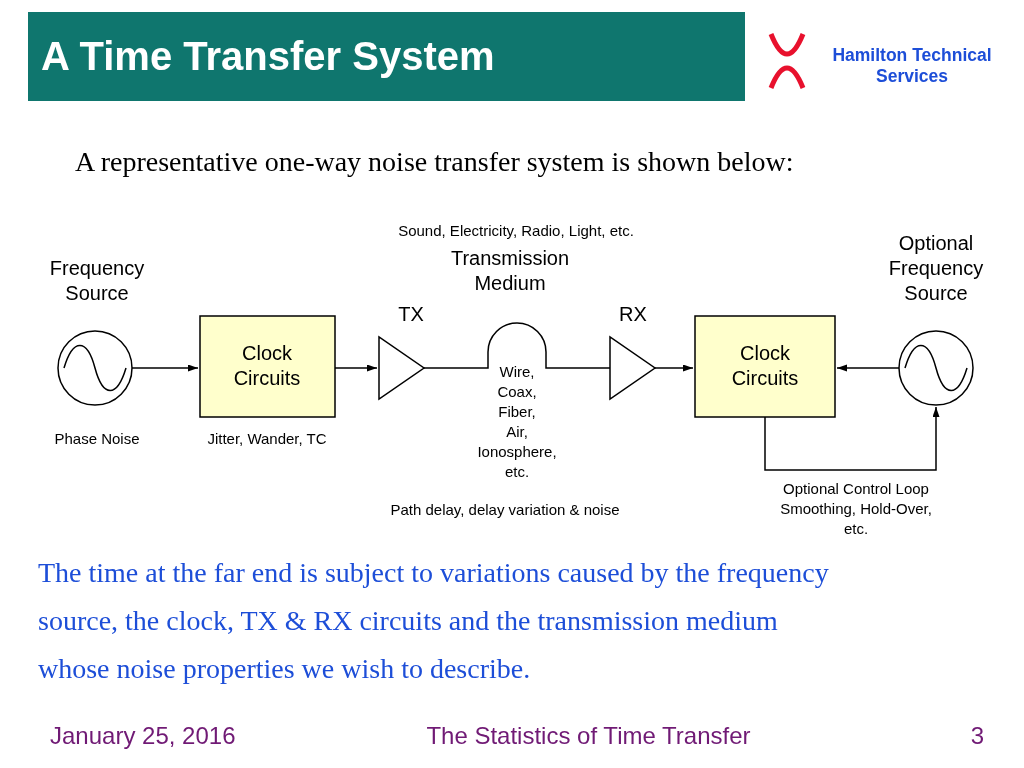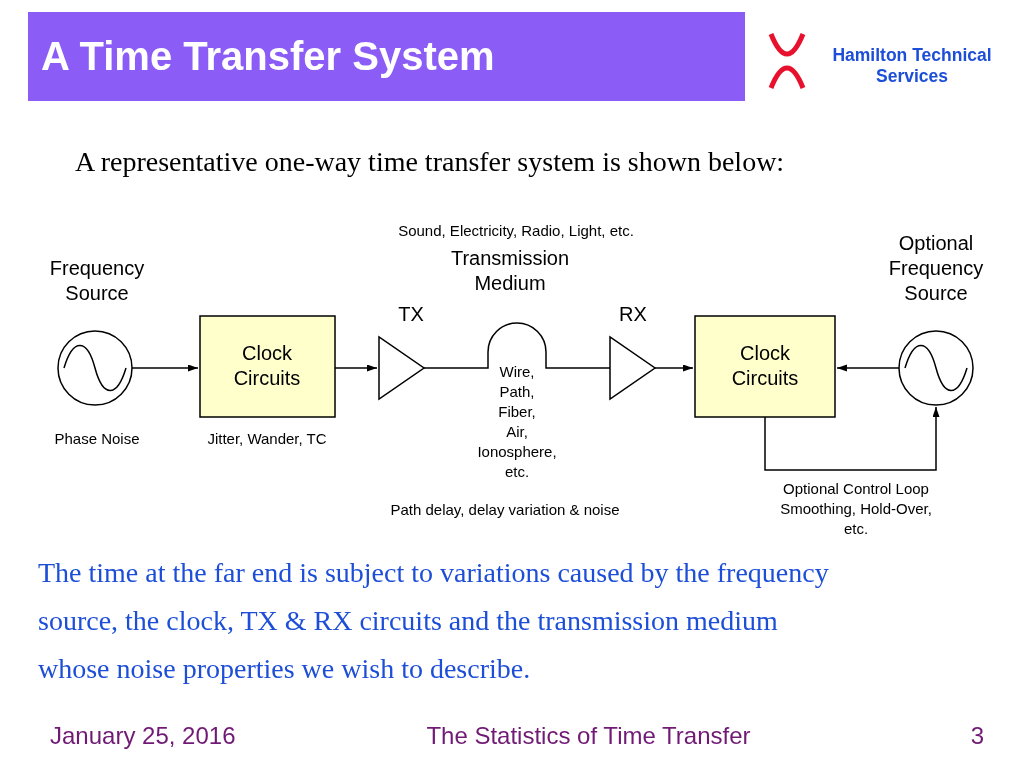--- a/index.html
+++ b/index.html
@@ -16,7 +16,7 @@
   .header-bar {
     position: absolute; left: 28px; top: 12px;
     width: 717px; height: 89px;
-    background: #8b5cf6;
+    background: #0f766e;
     display: flex; align-items: center;
   }
   .slide-title {

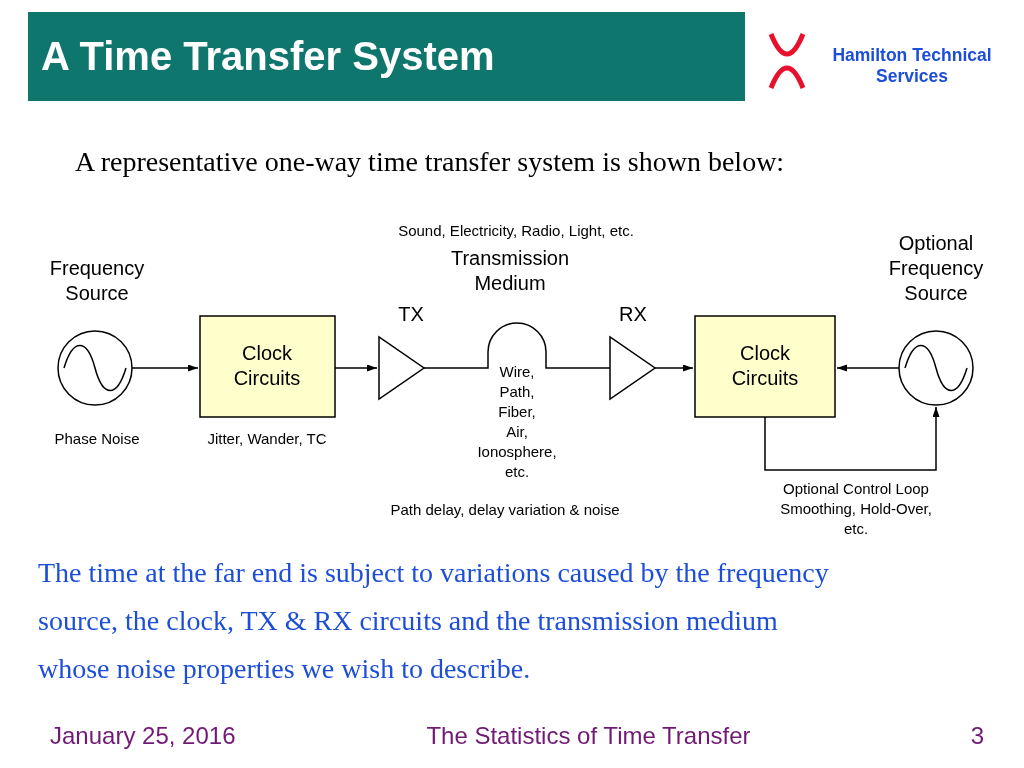--- a/index.html
+++ b/index.html
@@ -91,7 +91,7 @@
 Services</div>
   </div>
 
-  <div class="intro">A representative one-way time transfer system is shown below:</div>
+  <div class="intro">A representative one-way noise transfer system is shown below:</div>
 
   <svg class="diagram-svg" viewBox="0 0 1024 768">
     <defs>

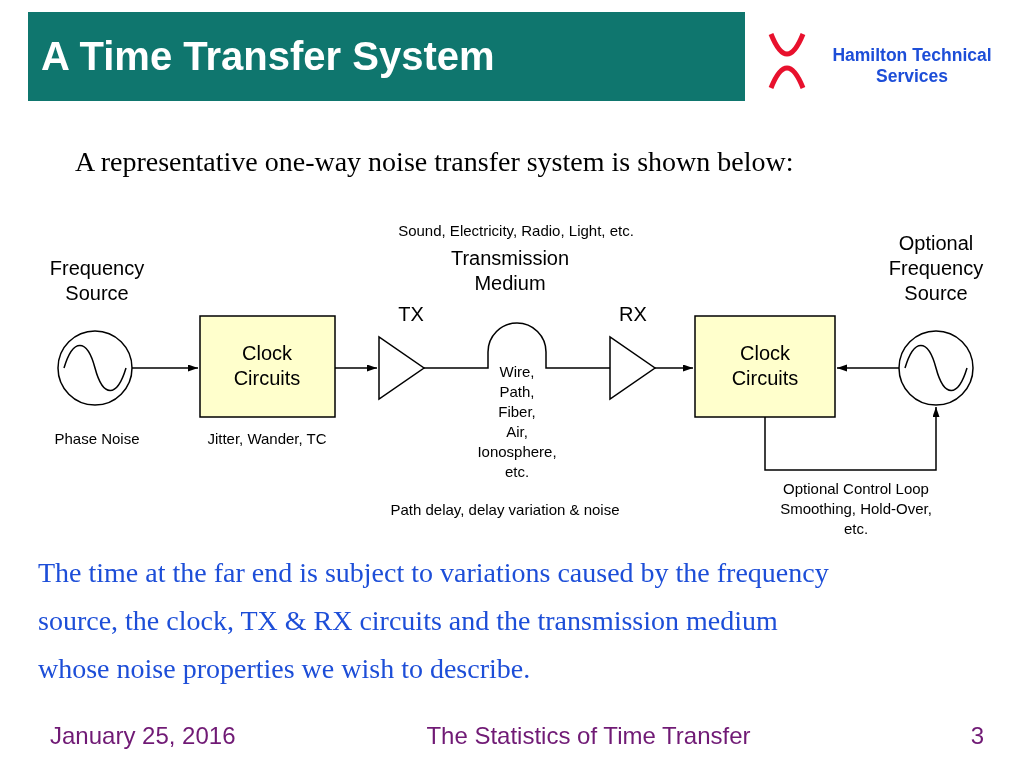--- a/index.html
+++ b/index.html
@@ -142,7 +142,7 @@
   <div class="dlabel big" style="left:765px; top:341px;">Clock
 Circuits</div>
   <div class="dlabel small" style="left:517px; top:362px;">Wire,
-Path,
+Coax,
 Fiber,
 Air,
 Ionosphere,

